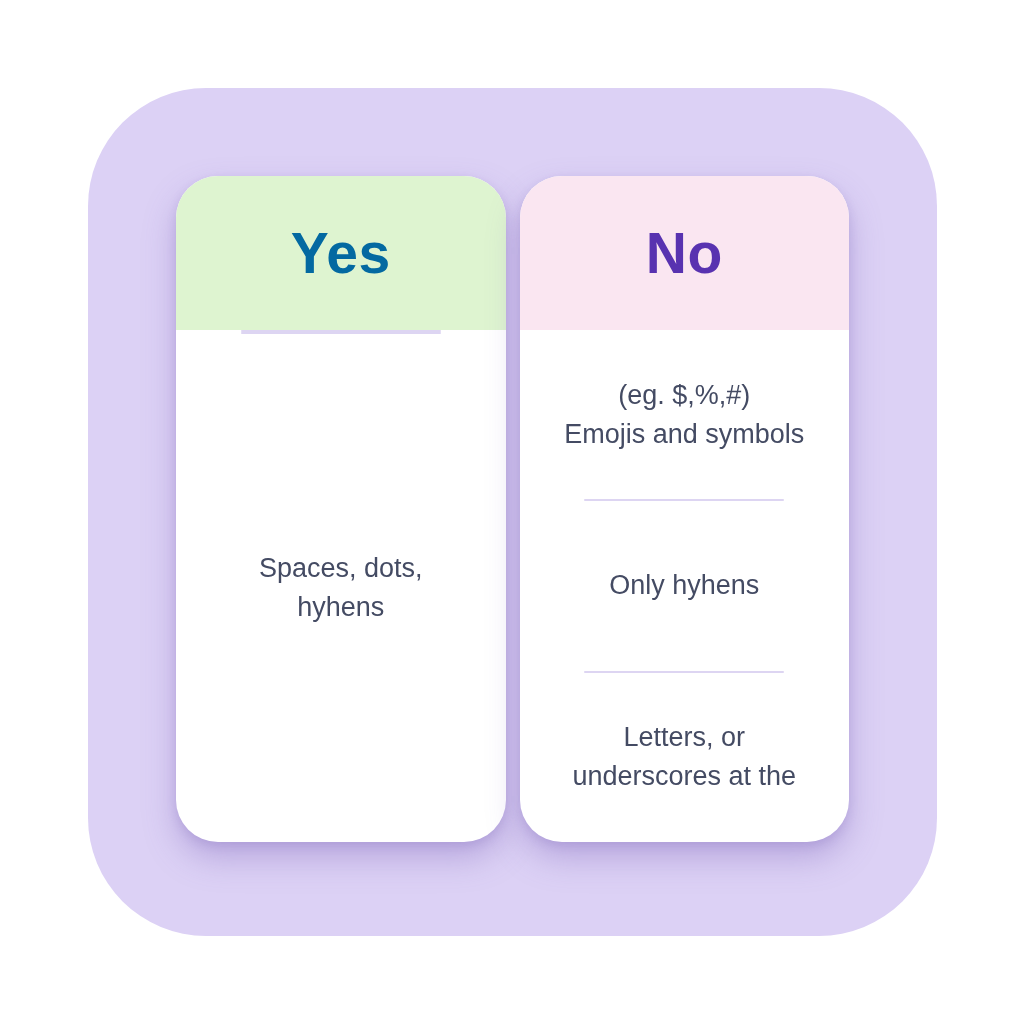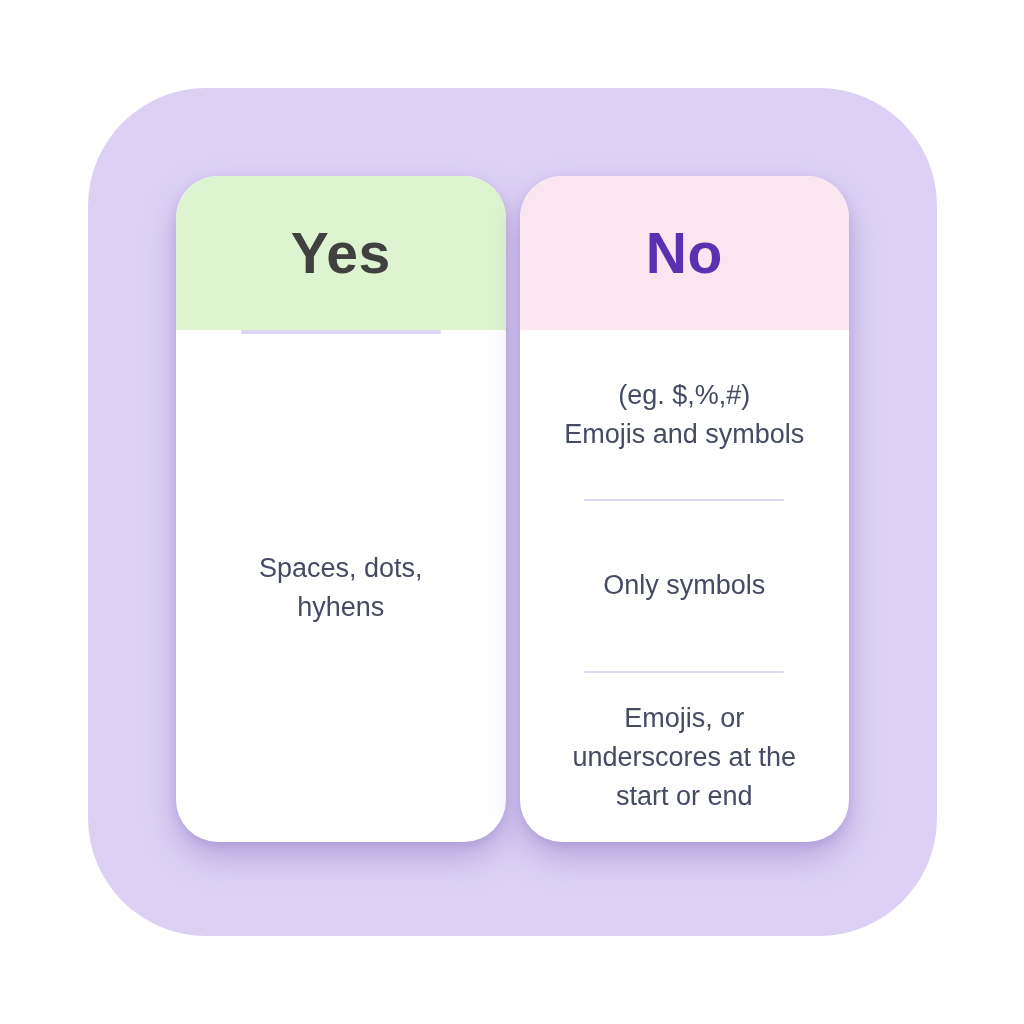--- a/index.html
+++ b/index.html
@@ -92,7 +92,7 @@
 
     <section class="card">
       <header class="card-header yes" style="background: rgb(222, 244, 208);">
-        <h2 class="card-title" style="color: #404040;">Yes</h2>
+        <h2 class="card-title" style="color: #0369a1;">Yes</h2>
       </header>
       <div class="card-body">
         <div class="divider" style="background: rgb(221, 213, 242);"></div>

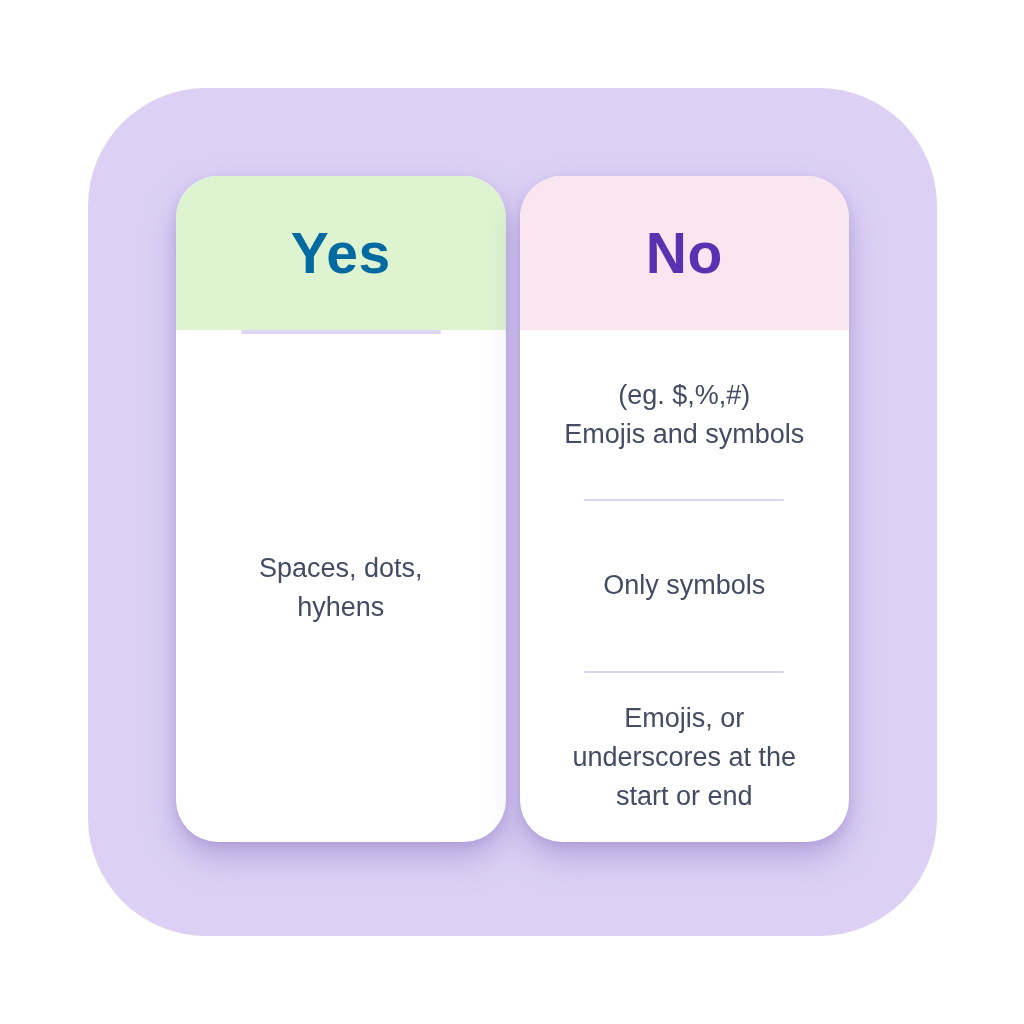--- a/index.html
+++ b/index.html
@@ -115,7 +115,7 @@
           </div>
         <div class="divider" style="background: rgb(221, 213, 242);"></div>
         <div class="row">
-            <div>Only symbols</div>
+            <div>Only hyhens</div>
           </div>
         <div class="divider" style="background: rgb(221, 213, 242);"></div>
         <div class="row">

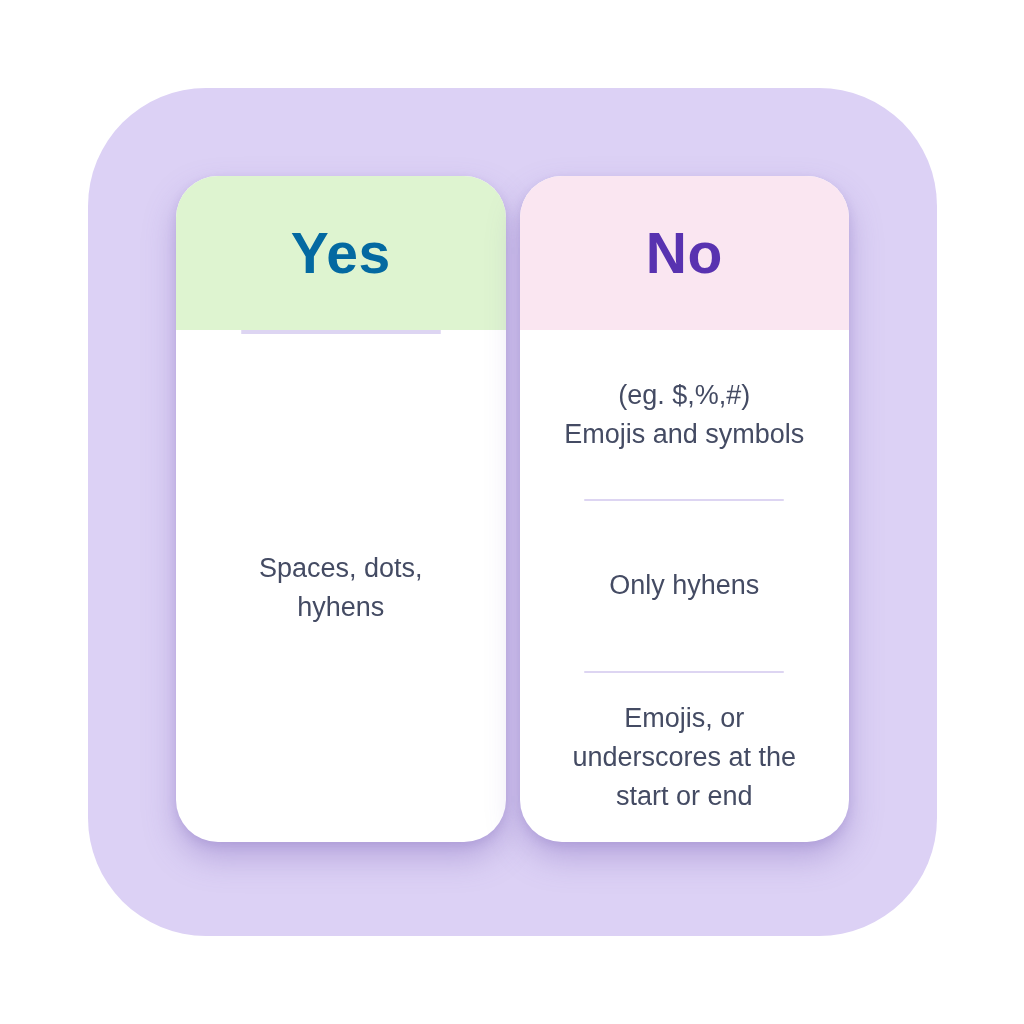--- a/index.html
+++ b/index.html
@@ -119,7 +119,7 @@
           </div>
         <div class="divider" style="background: rgb(221, 213, 242);"></div>
         <div class="row">
-            <div>Emojis, or</div>
+            <div>Letters, or</div>
             <div>underscores at the</div>
             <div>start or end</div>
           </div>

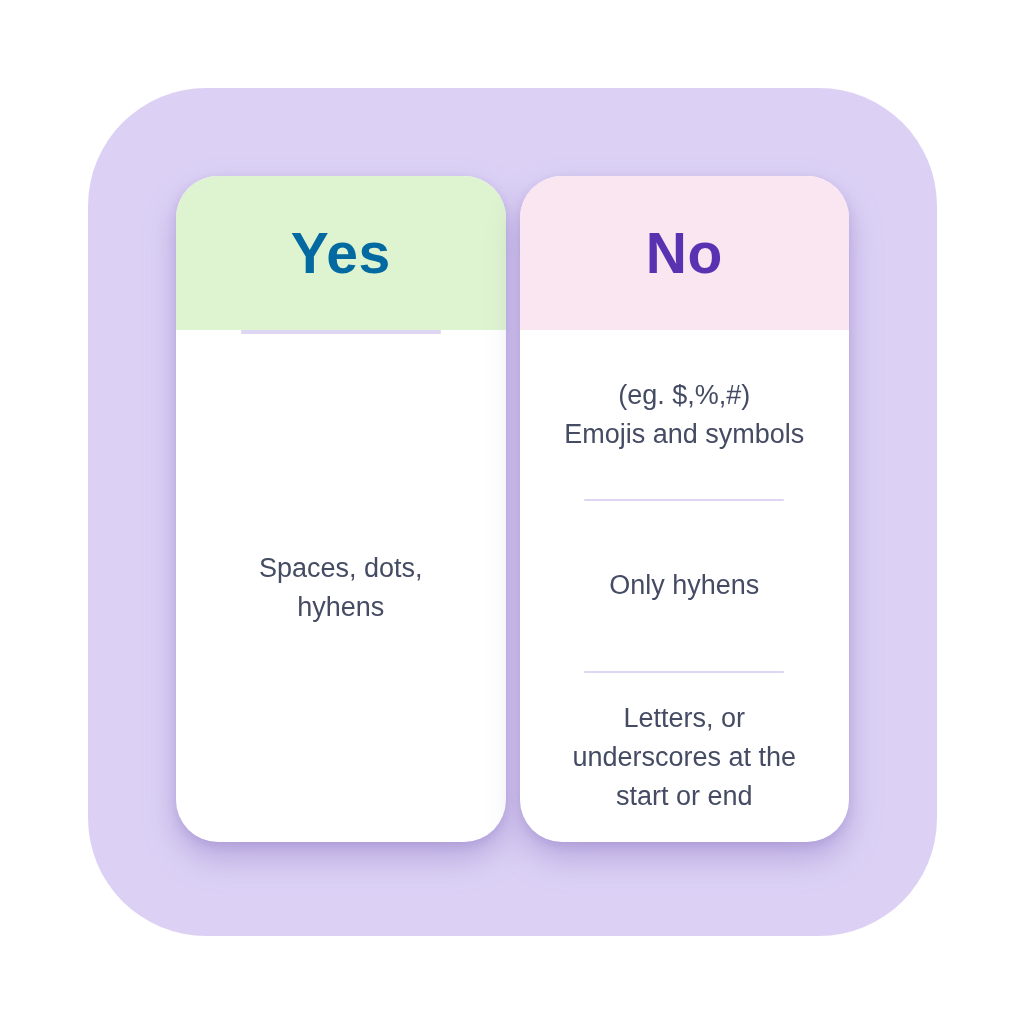--- a/index.html
+++ b/index.html
@@ -121,7 +121,6 @@
         <div class="row">
             <div>Letters, or</div>
             <div>underscores at the</div>
-            <div>start or end</div>
           </div>
       </div>
     </section>

